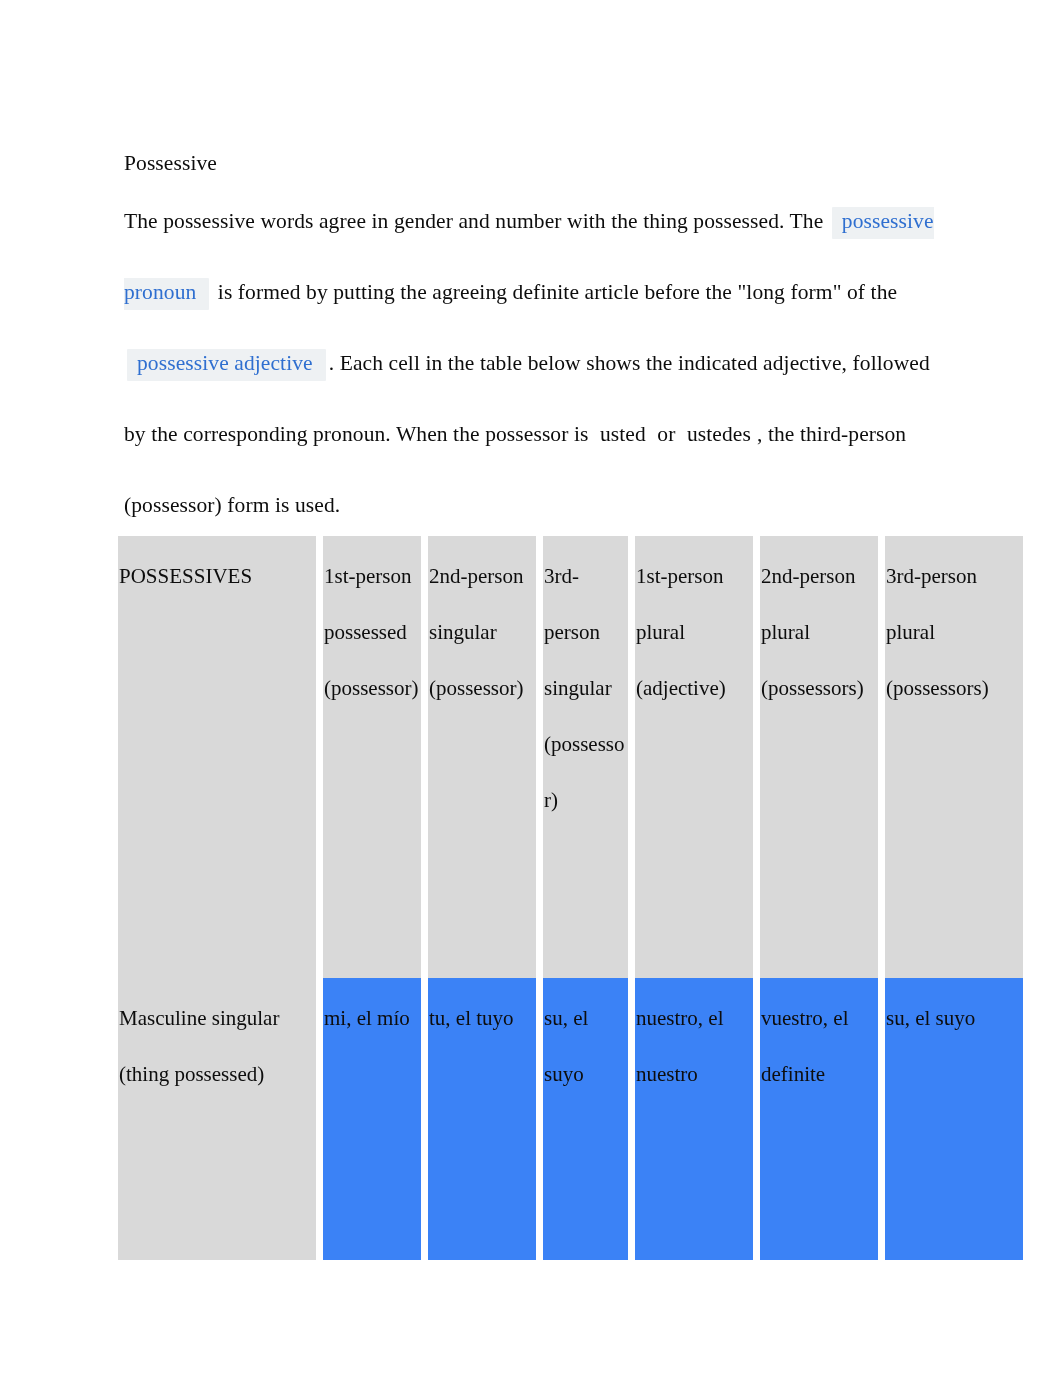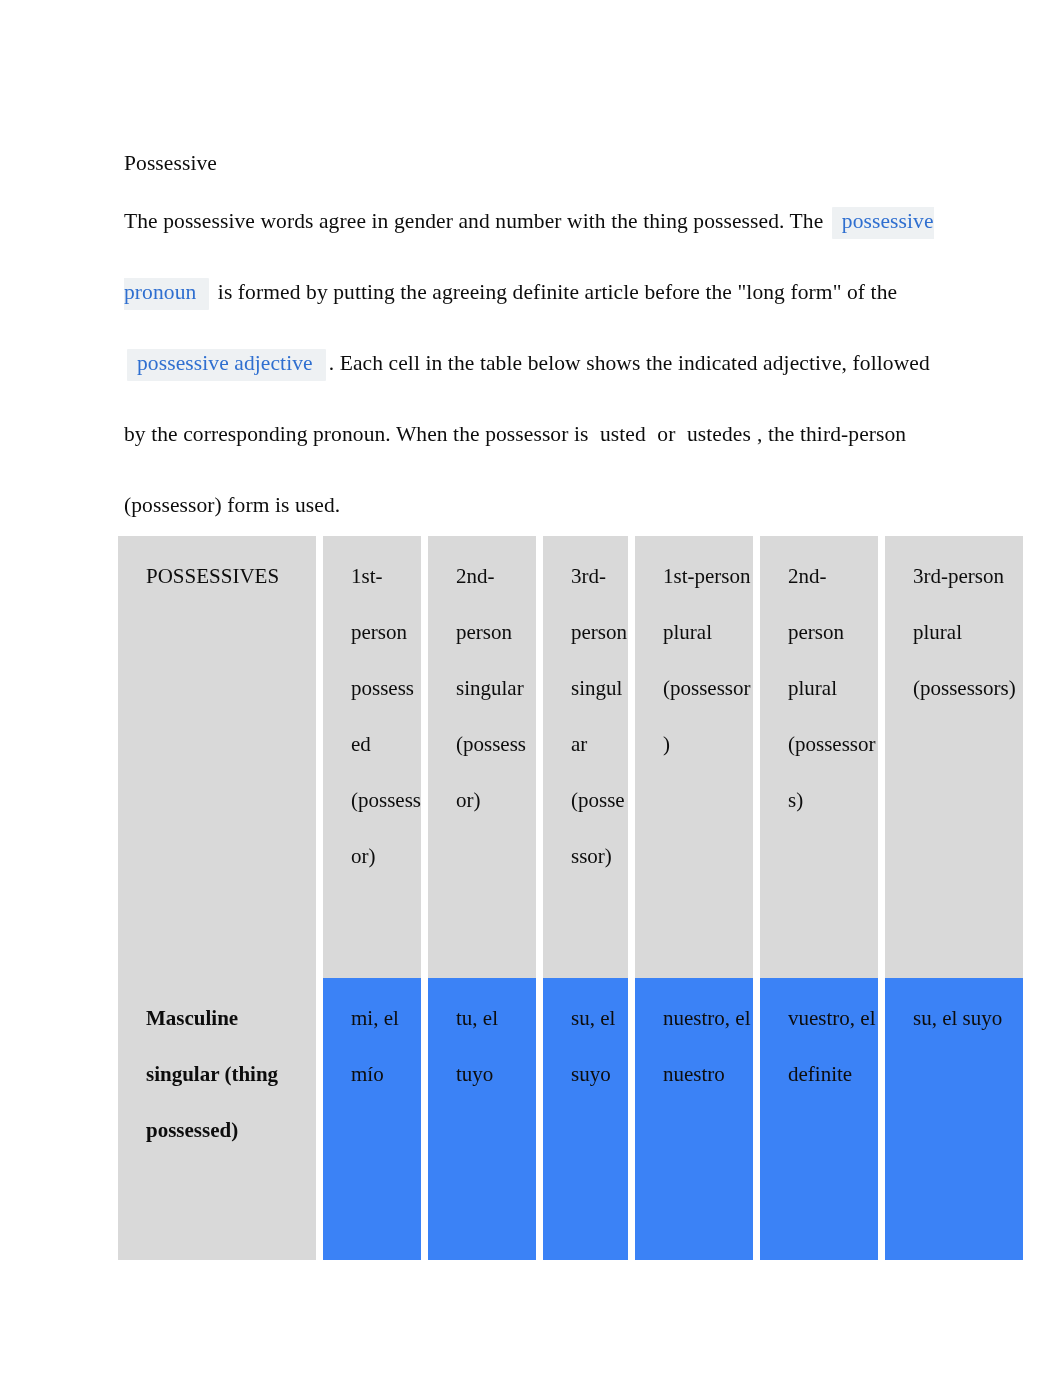--- a/index.html
+++ b/index.html
@@ -77,7 +77,7 @@
     vertical-align: top;
     font-size: 21px;
     line-height: 56px;
-    padding: 12px 0 20px 28px;
+    padding: 12px 0 20px 1px;
     color: #0d0d0d;
     border-right: 7px solid #ffffff;
     word-break: break-word;

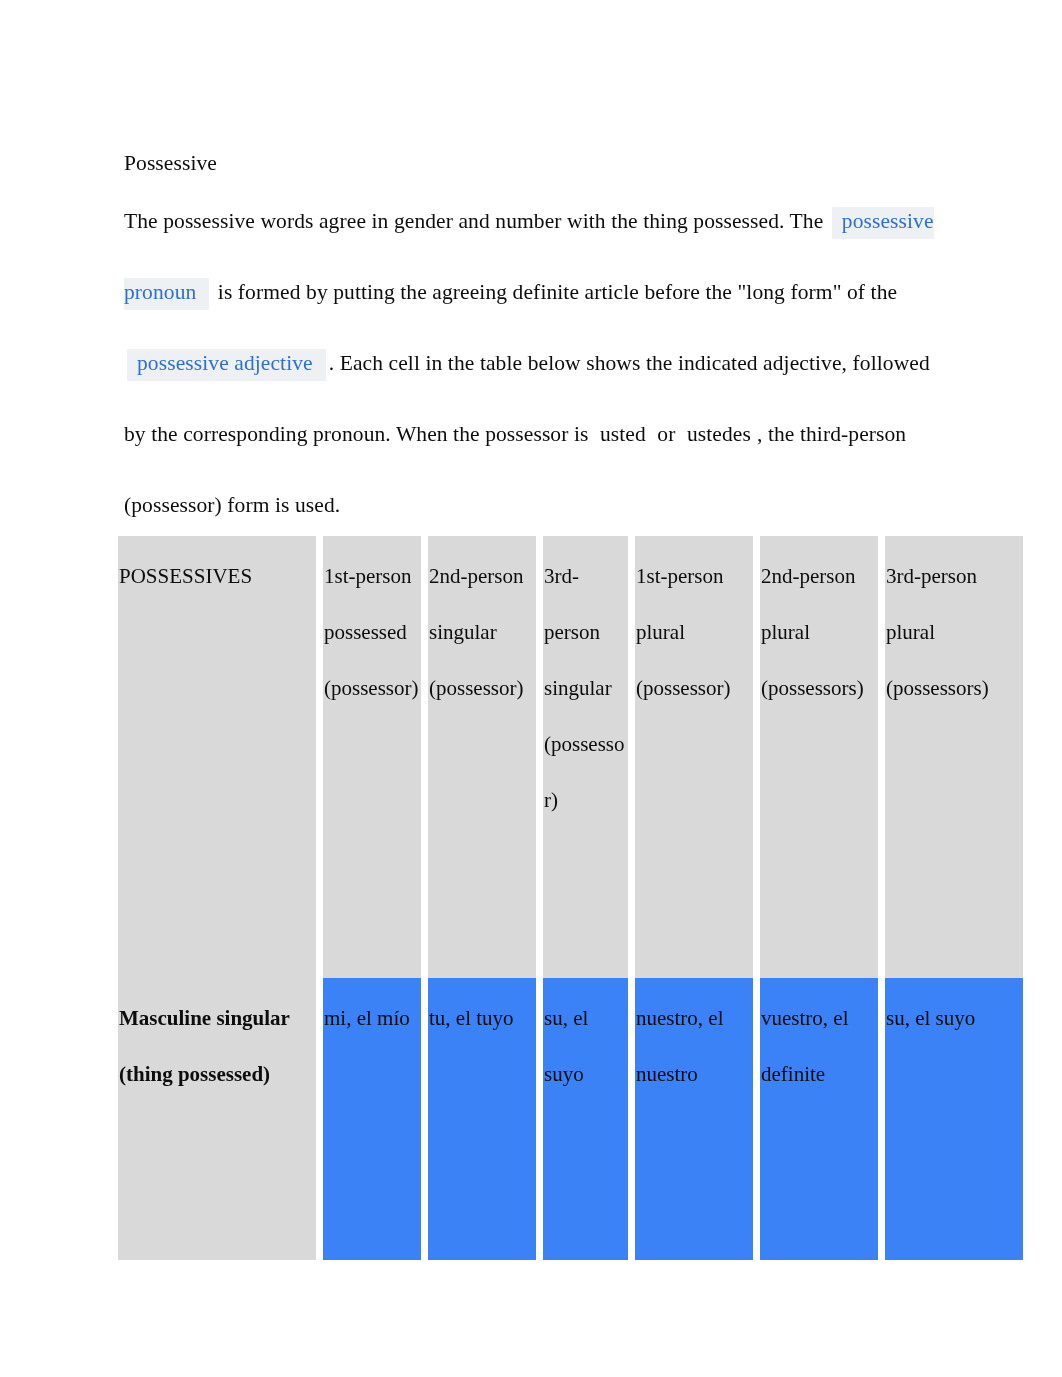--- a/index.html
+++ b/index.html
@@ -160,7 +160,7 @@
               <span class="cell-text">3rd-person singular (possessor)</span>
             </td>
           <td>
-              <span class="cell-text">1st-person plural (possessor)</span>
+              <span class="cell-text">1st-person plural (adjective)</span>
             </td>
           <td>
               <span class="cell-text">2nd-person plural (possessors)</span>

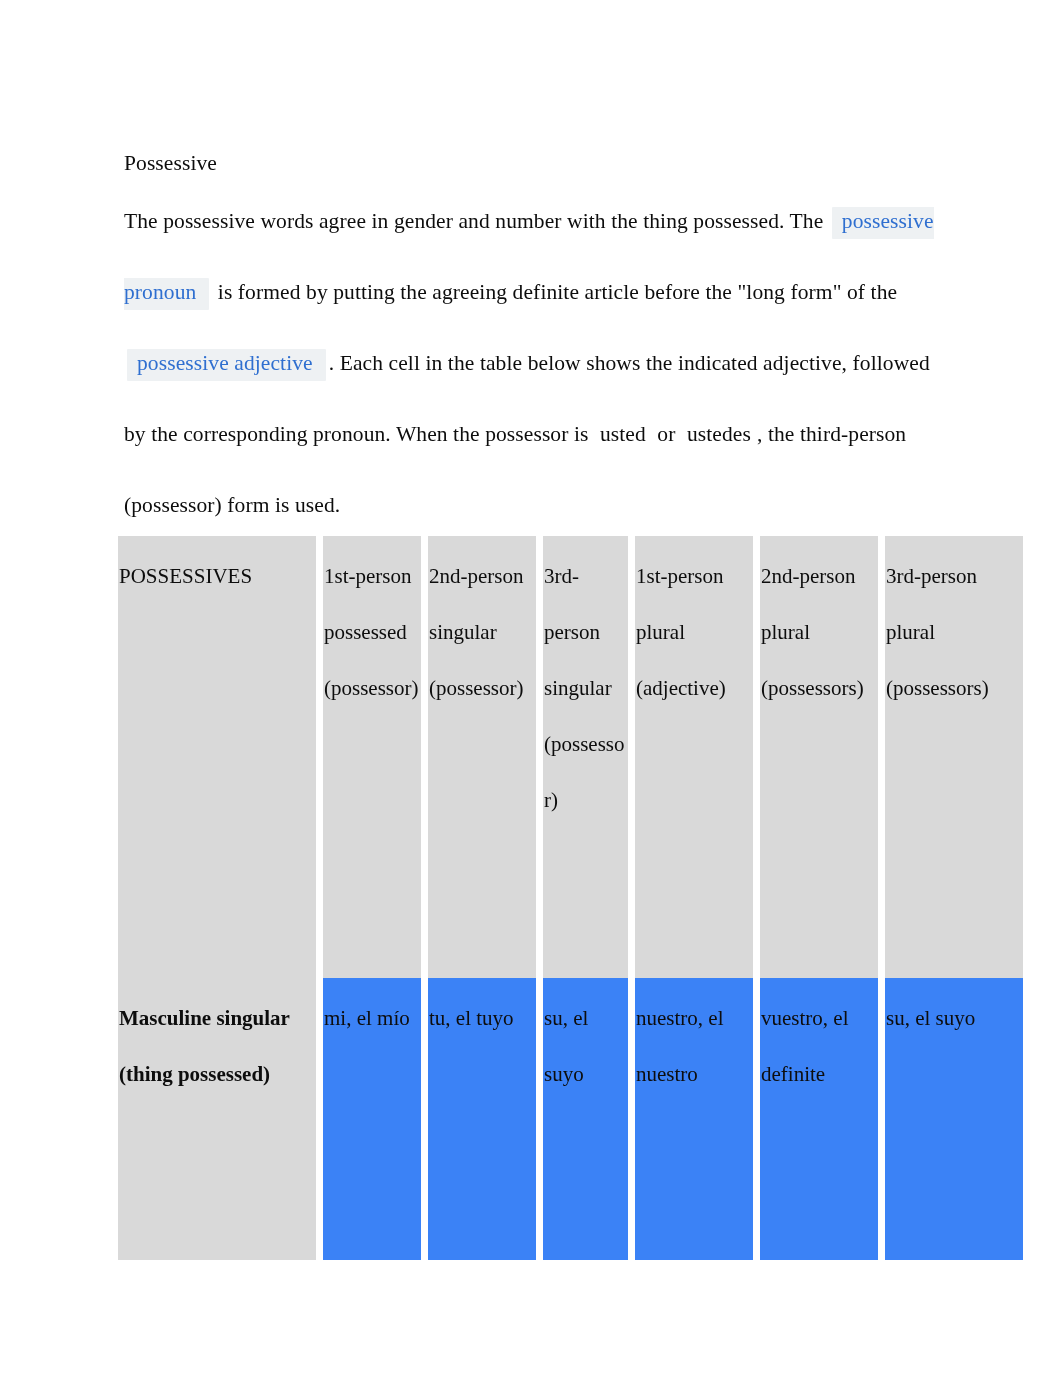--- a/index.html
+++ b/index.html
@@ -101,7 +101,6 @@
 
   tr.data-row td.rowlabel {
     background: #d9d9d9;
-    font-weight: bold;
   }
 
   

